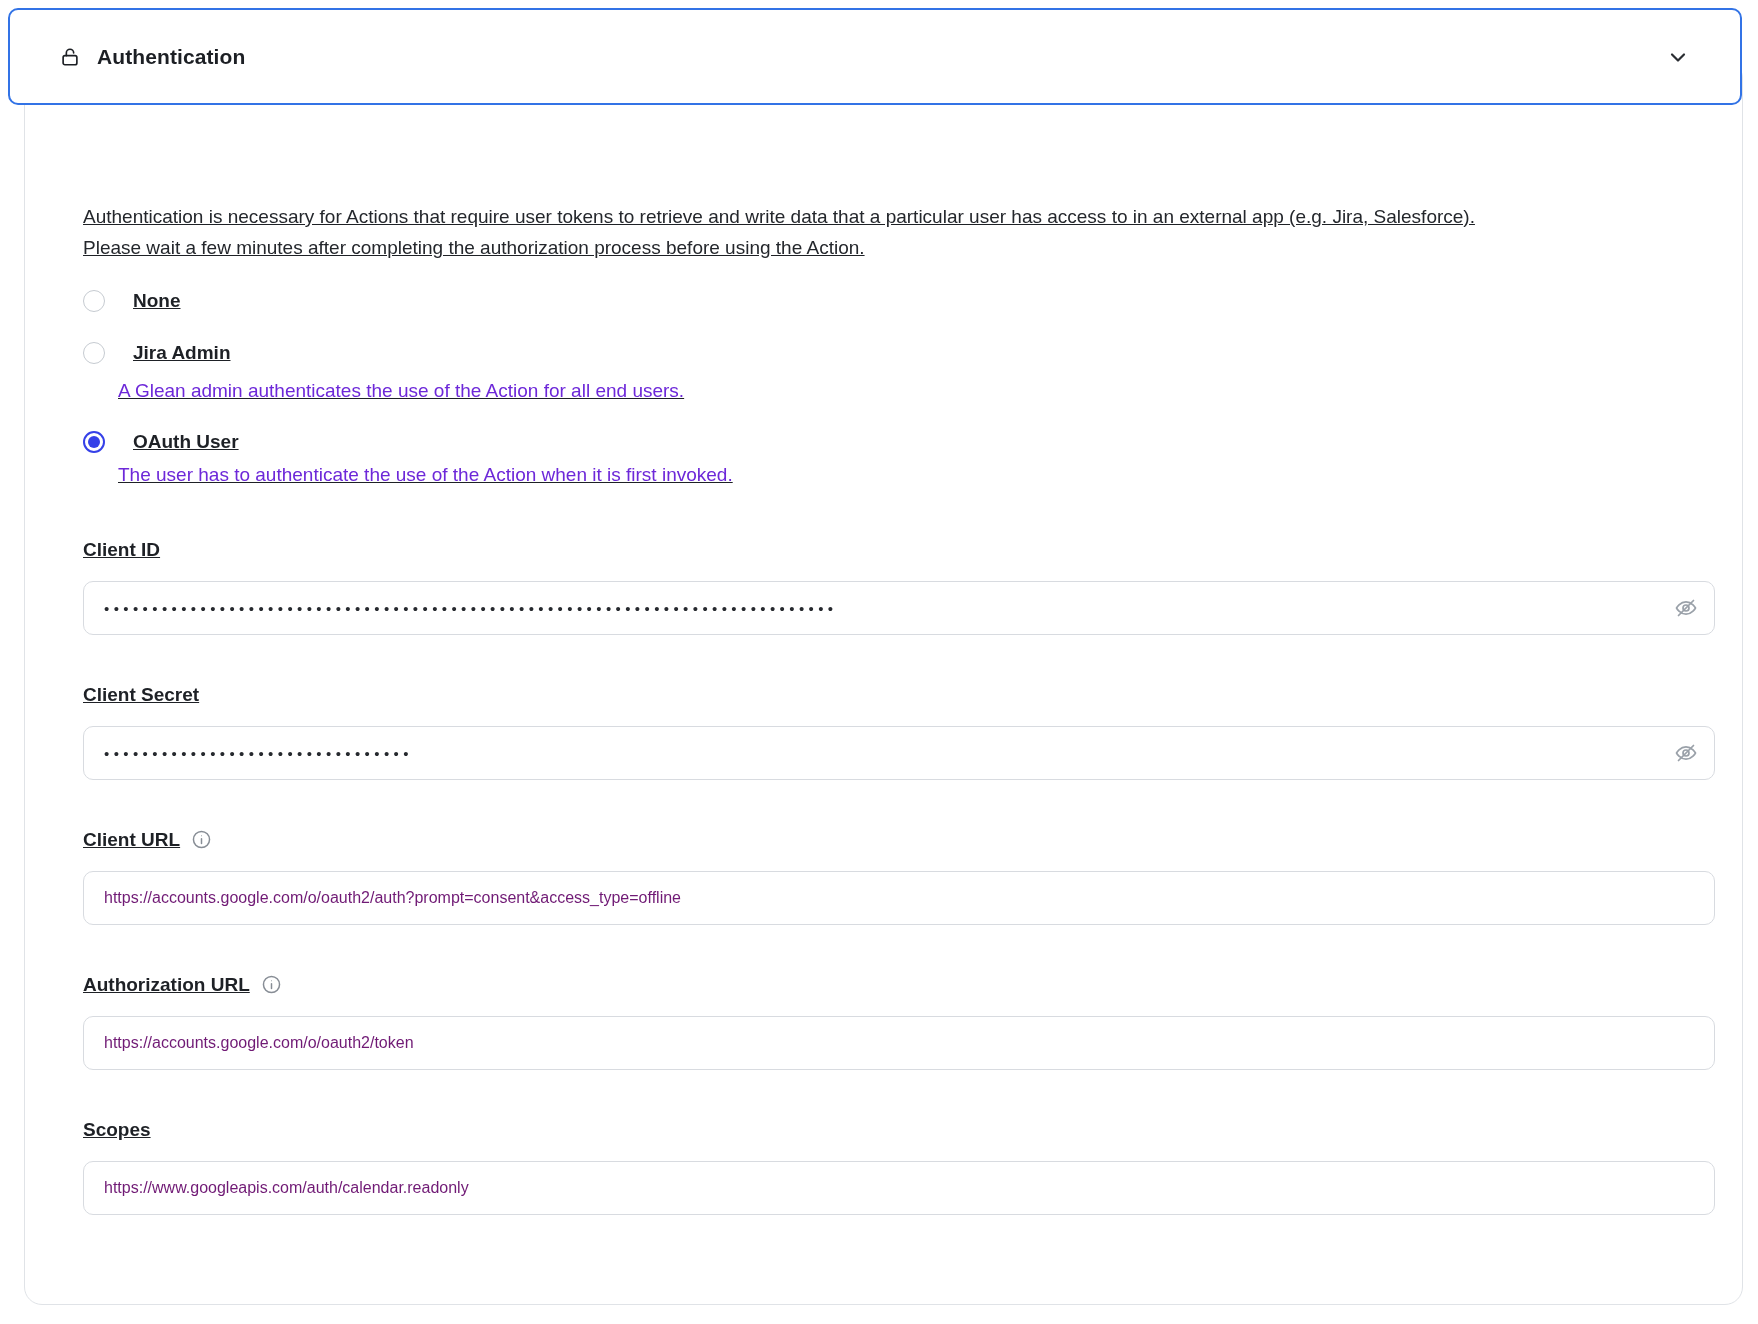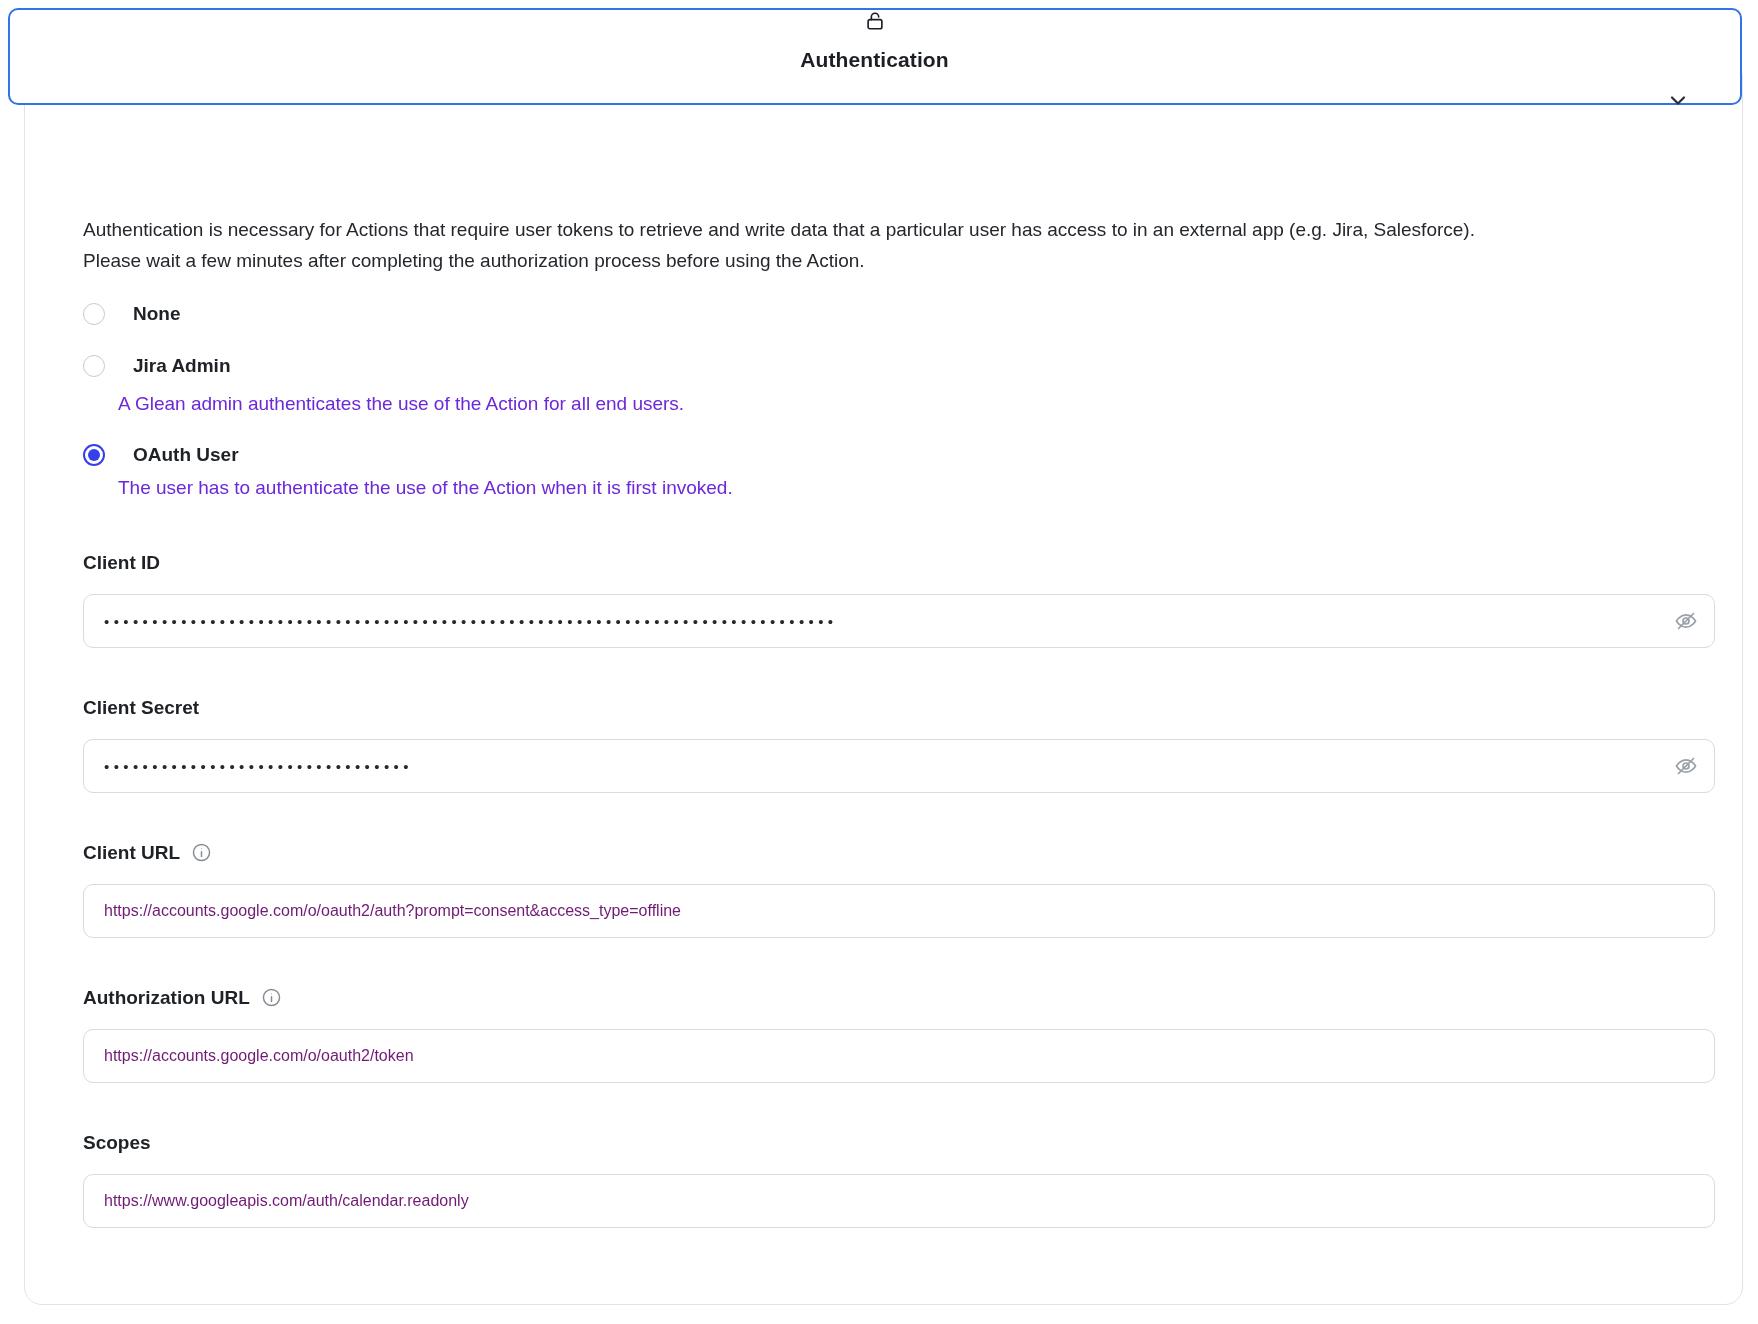--- a/index.html
+++ b/index.html
@@ -22,7 +22,7 @@
   
   .header-card{position:absolute;left:8px;top:8px;width:1734px;height:97px;
     background:#fff;border:2px solid var(--focus-border);border-radius:10px;
-    display:flex;align-items:center;gap:16px;padding:0 50px 0 49px;z-index:3;cursor:pointer;flex-direction:column;}
+    display:flex;align-items:center;gap:16px;padding:0 50px 0 49px;z-index:3;cursor:pointer;}
   .header-title{font-size:21px;font-weight:600;color:#1c1f24;letter-spacing:.1px;}
   .icon{display:inline-flex;align-items:center;justify-content:center;flex:none;}
   .chevron{margin-left:auto;}

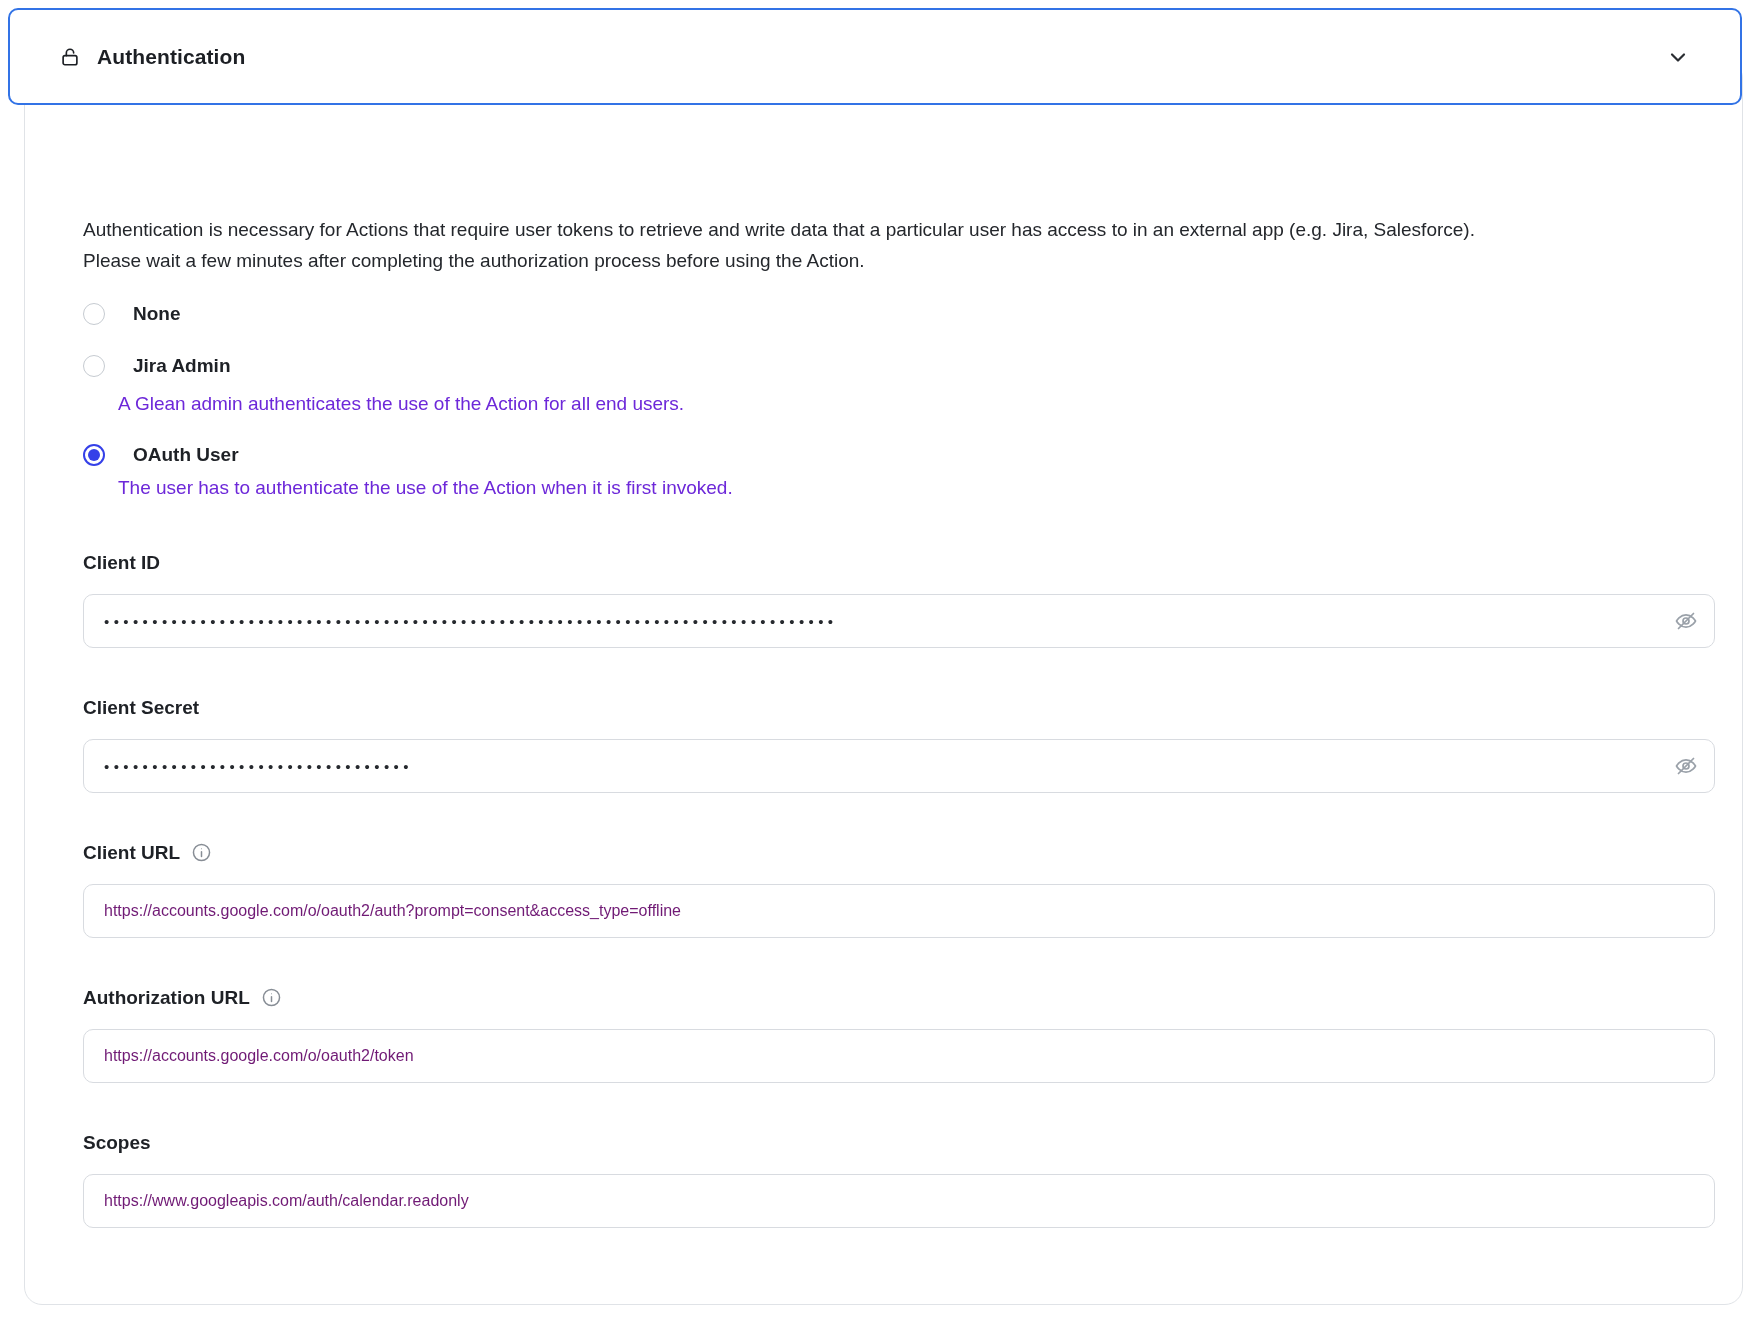--- a/index.html
+++ b/index.html
@@ -28,7 +28,7 @@
   .chevron{margin-left:auto;}
 
   
-  .content{position:absolute;left:58px;top:153px;width:1632px;z-index:2;}
+  .content{position:absolute;left:58px;top:140px;width:1632px;z-index:2;text-decoration:underline;}
   .desc{font-size:19px;line-height:31px;max-width:1425px;color:#24272c;}
 
   .group-label{margin-top:37px;font-size:19px;font-weight:700;height:23px;line-height:23px;}

